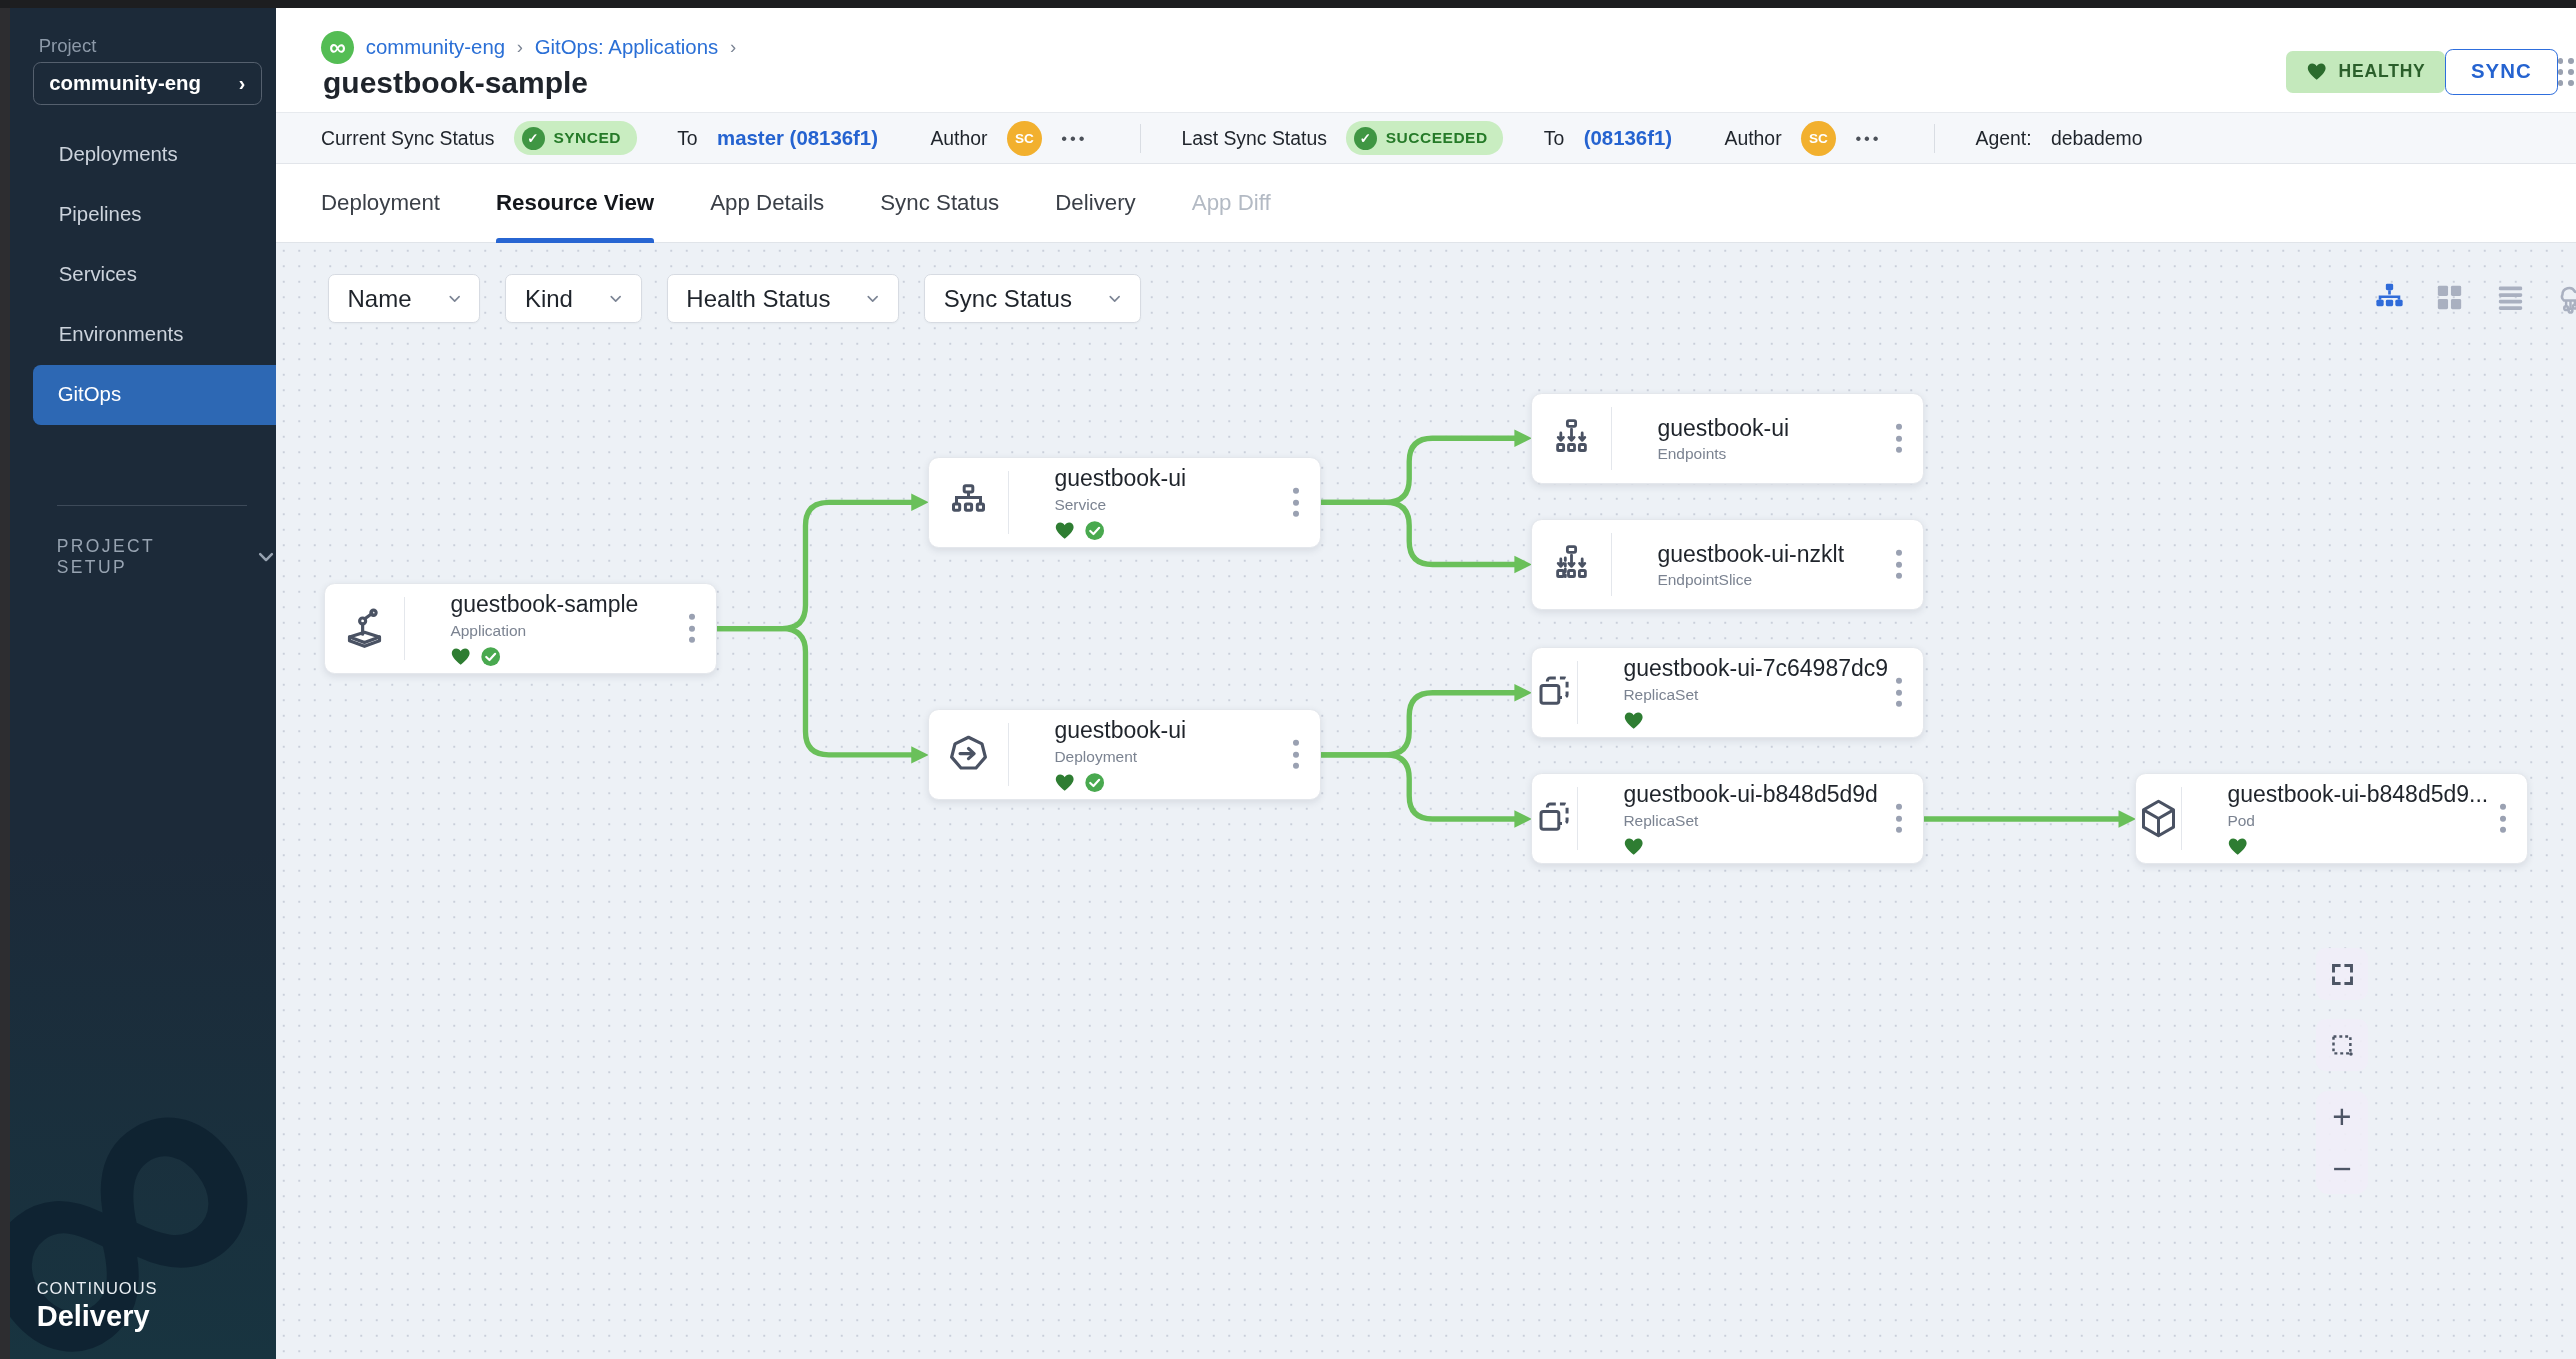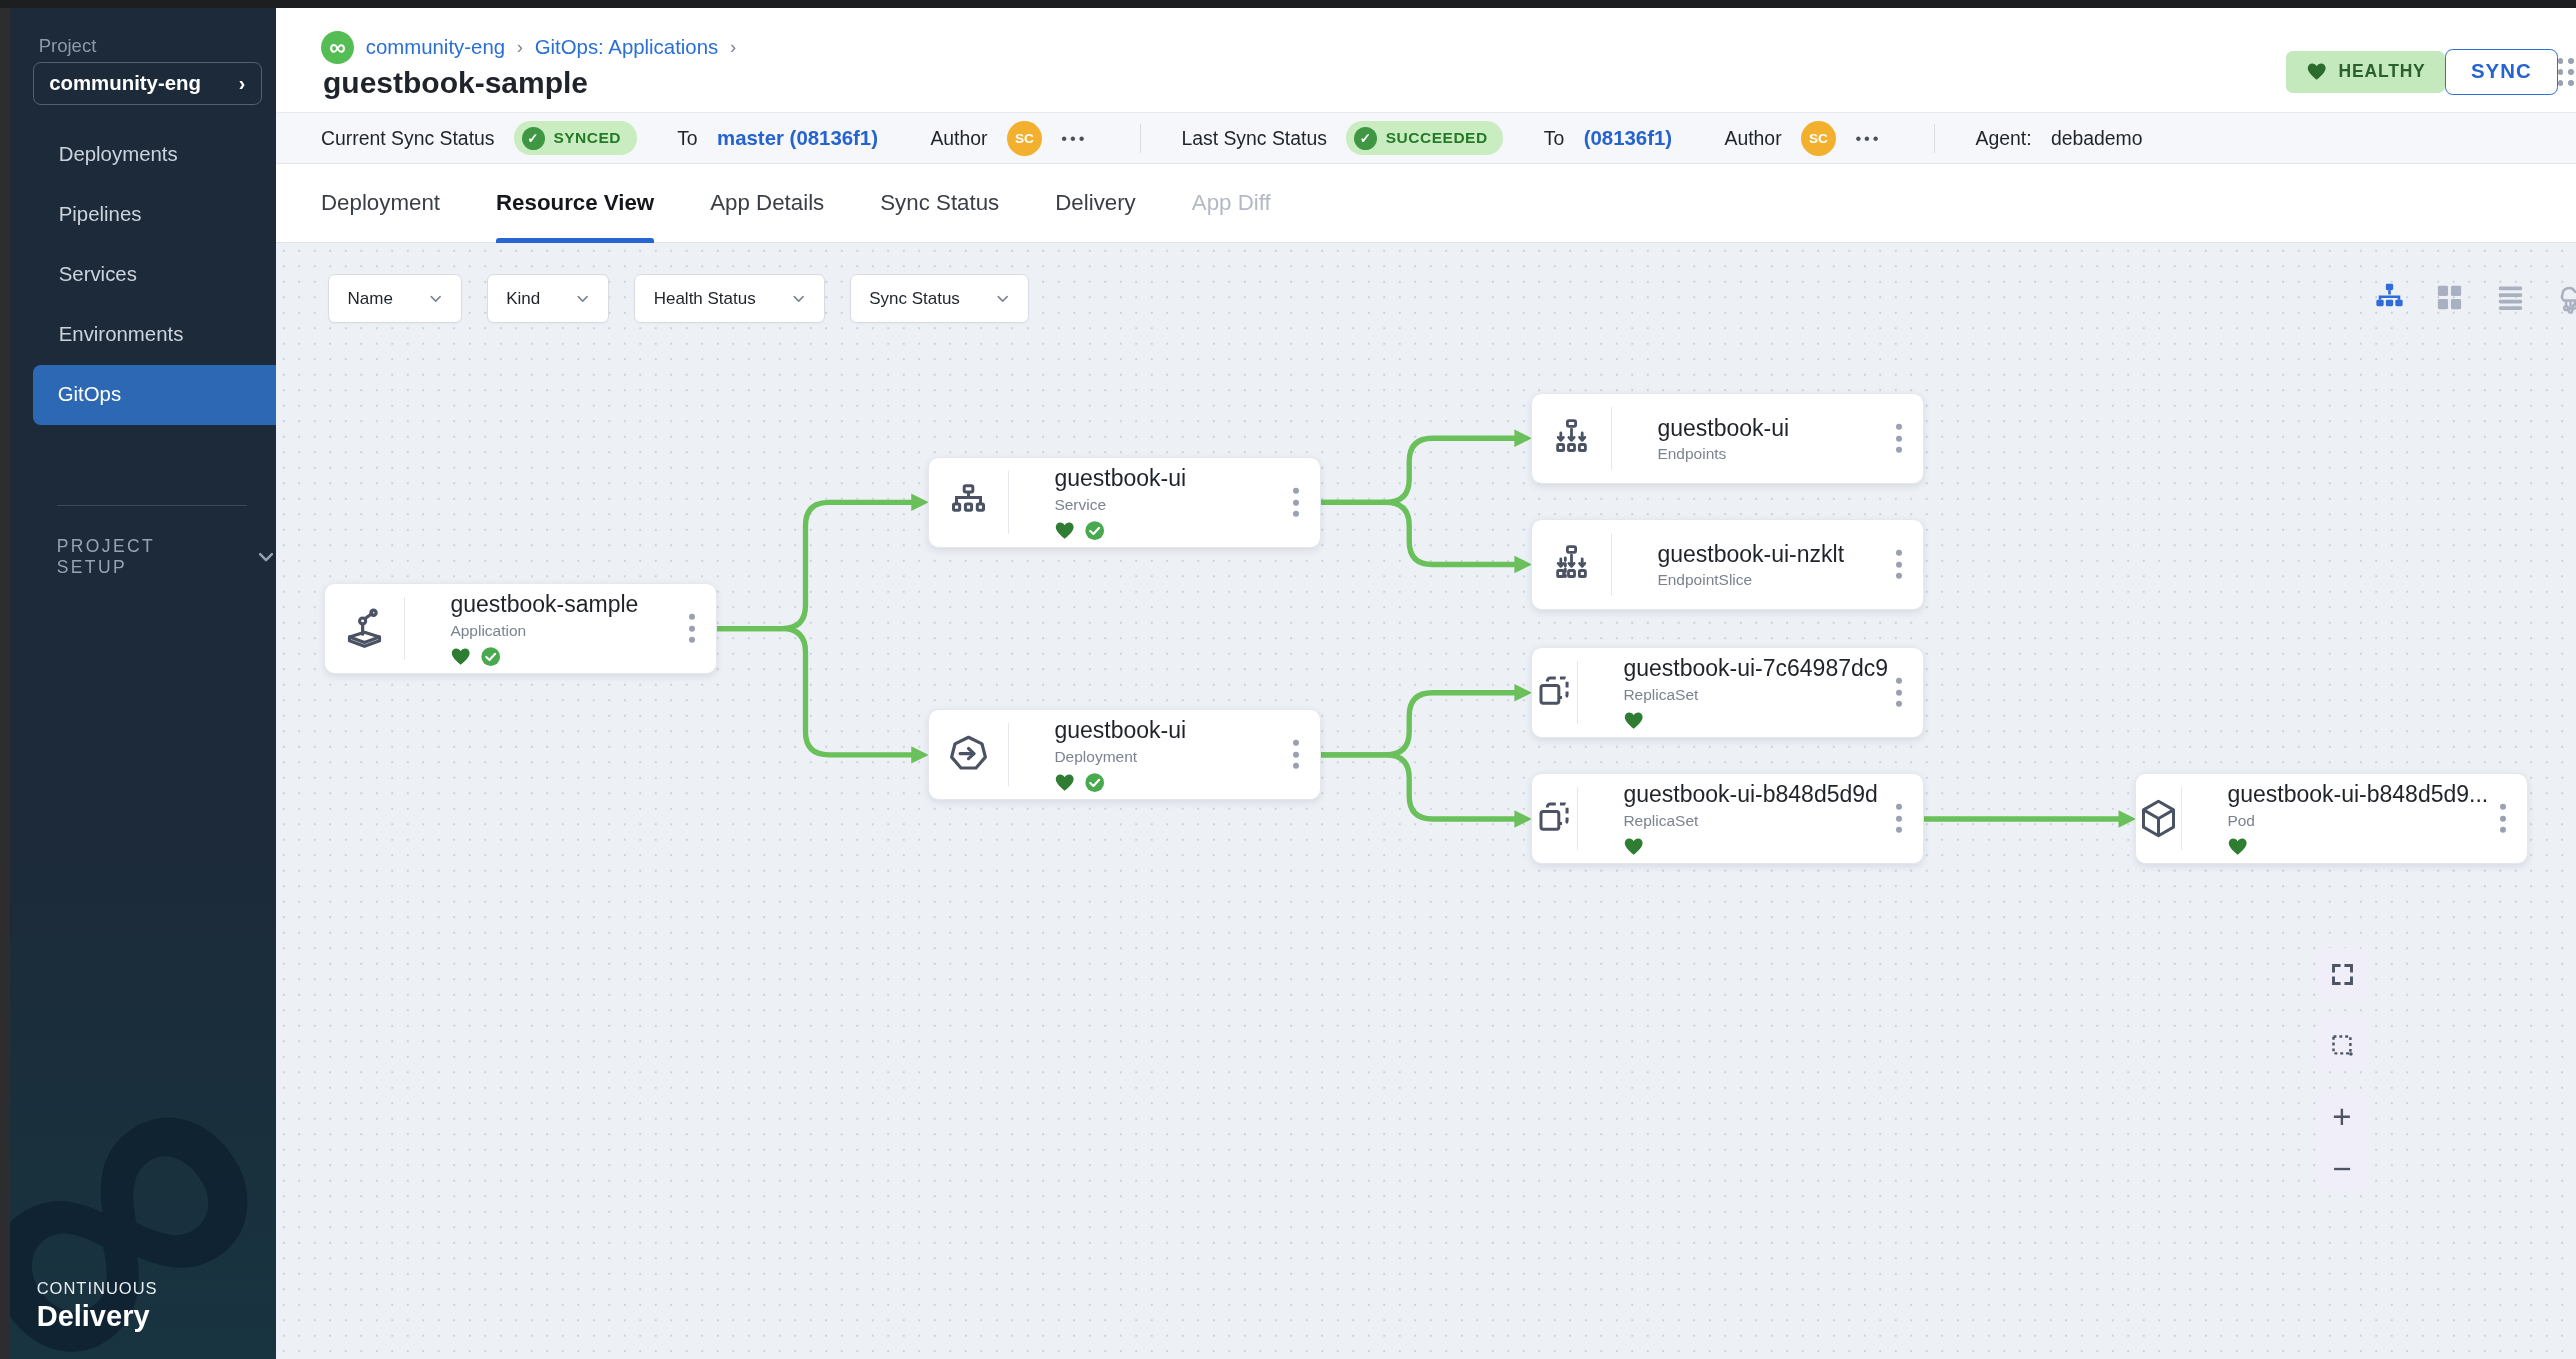--- a/index.html
+++ b/index.html
@@ -91,7 +91,7 @@
   .filter-box { height:49px; background:#fff; border:1px solid #d7dbe2; border-radius:6.8px;
     display:flex; align-items:center; justify-content:space-between; padding:0 15.5px 0 18.5px;
     cursor:pointer; box-shadow:0 1px 1.9px rgba(30,40,60,.04); }
-  .filter-box span { font-size:17px; color:#1f242b; margin-right:33px; }
+  .filter-box span { font-size:24px; color:#1f242b; margin-right:33px; }
   .filter-box svg { width:19.4px; height:19.4px; }
 
   .view-toggles { position:absolute; left:2094px; top:35px; display:flex; gap:21.4px; align-items:center; }

